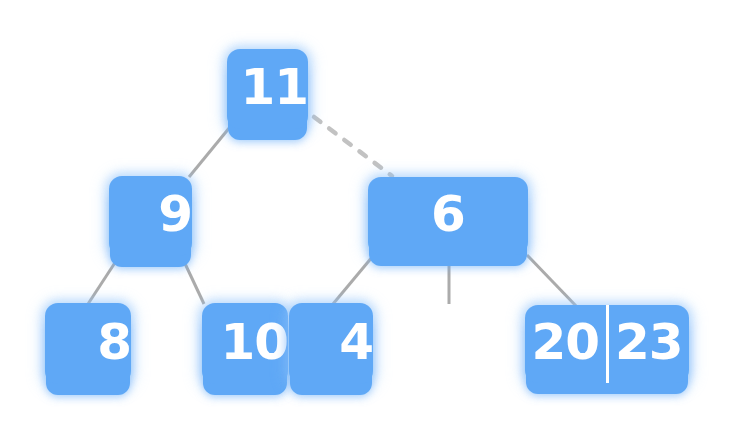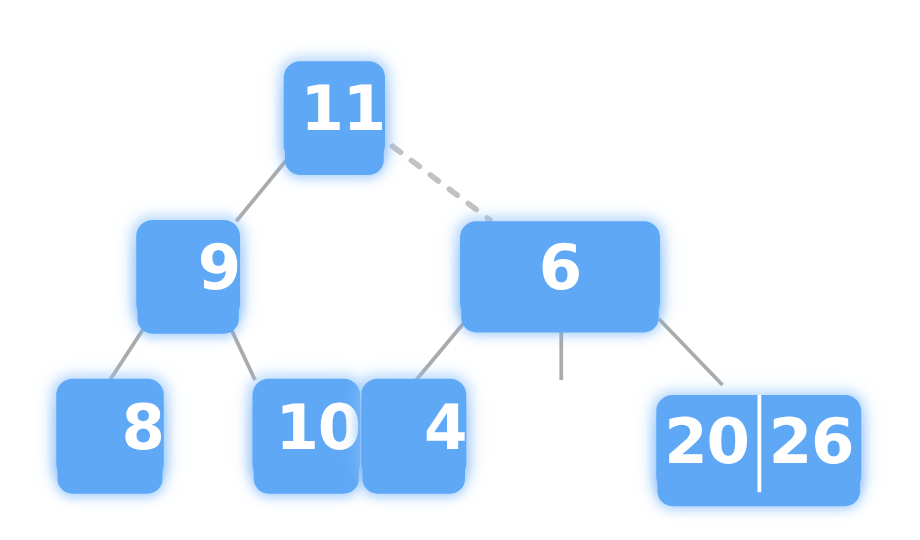--- a/index.html
+++ b/index.html
@@ -121,7 +121,7 @@
   </div>
 
 
-  <div class="node" style="left:525px; top:316px; width:164px; height:78px;">
+  <div class="node" style="left:525px; top:305px; width:164px; height:78px;">
     <div class="cell">
       <span class="key">20</span>
     </div>

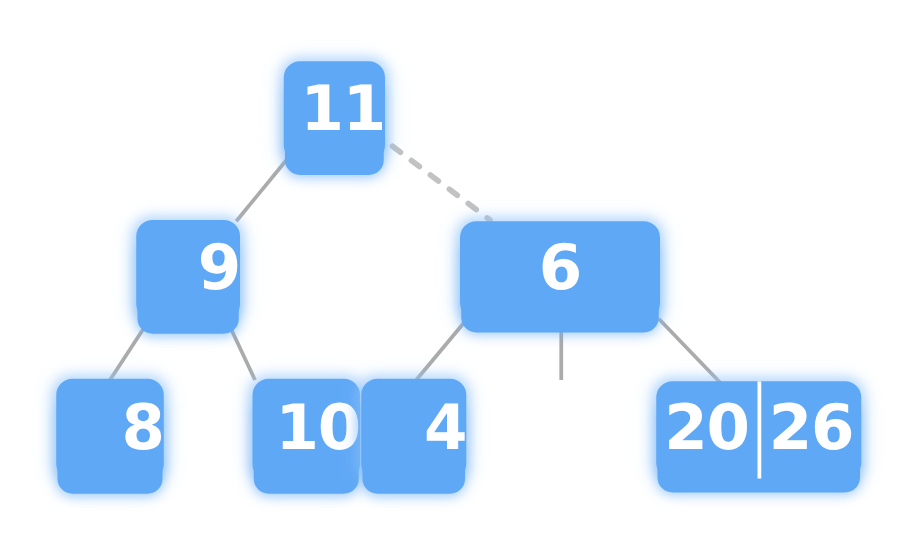--- a/index.html
+++ b/index.html
@@ -127,7 +127,7 @@
     </div>
     <div class="divider"></div>
     <div class="cell">
-      <span class="key">26</span>
+      <span class="key">23</span>
     </div>
   </div>
 

